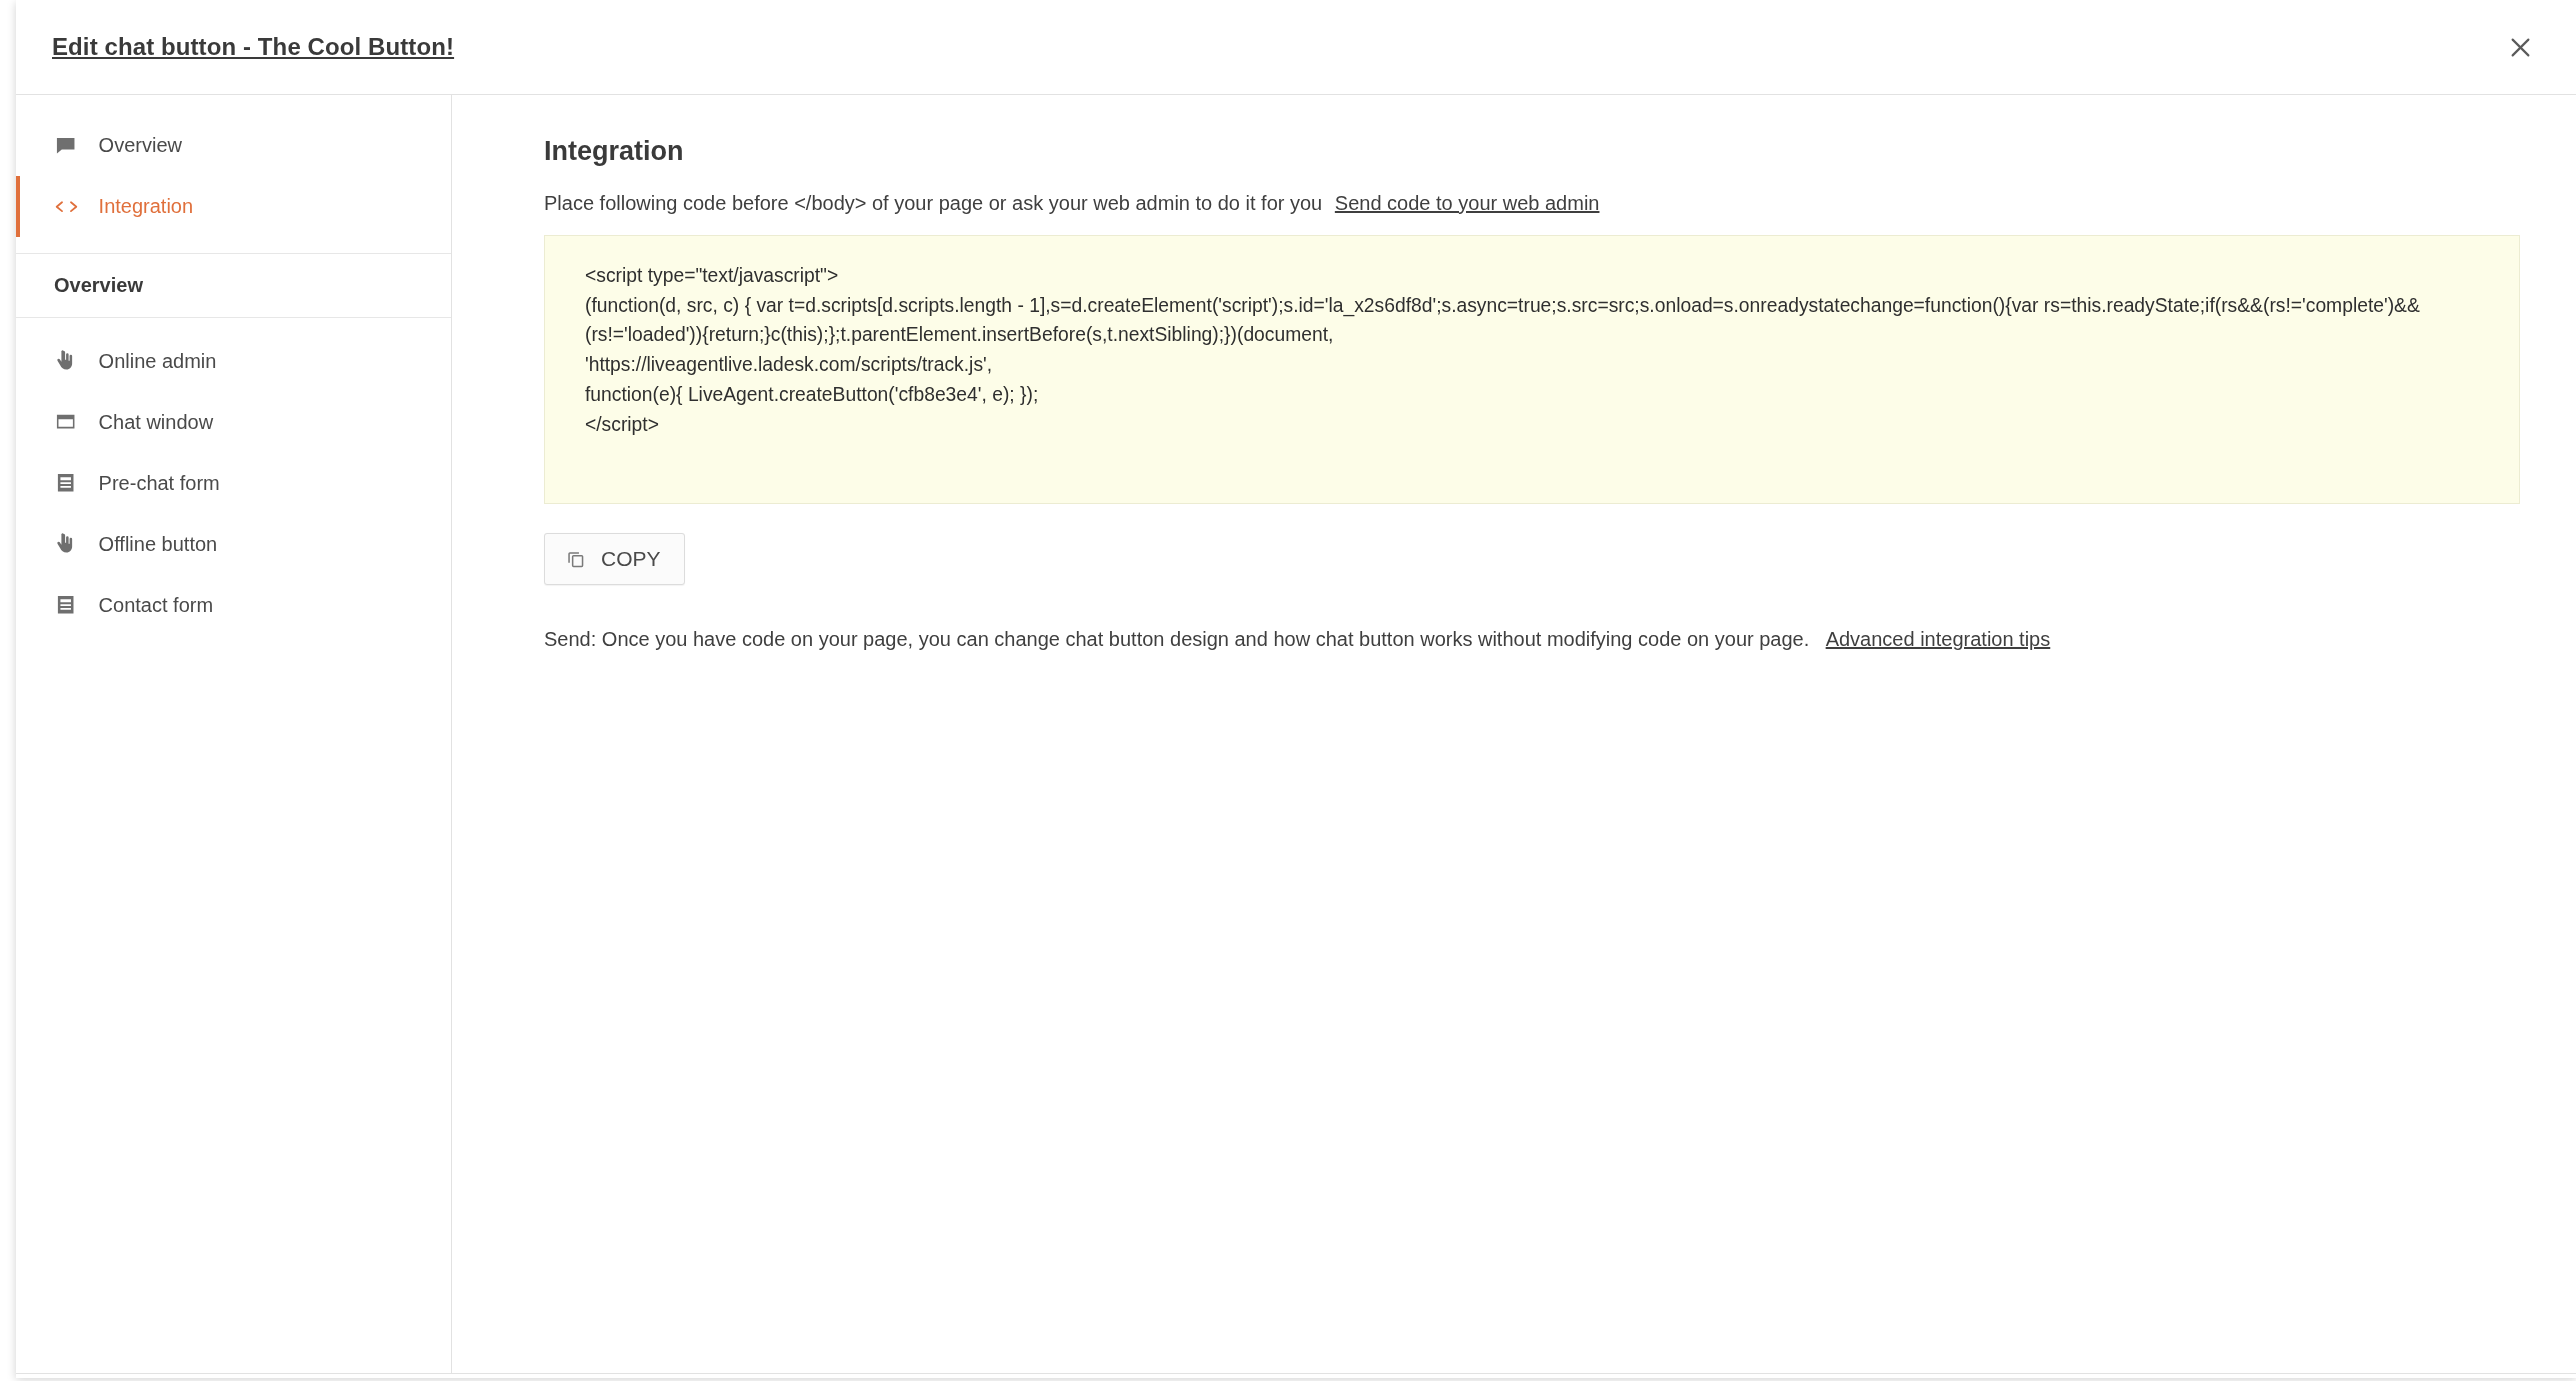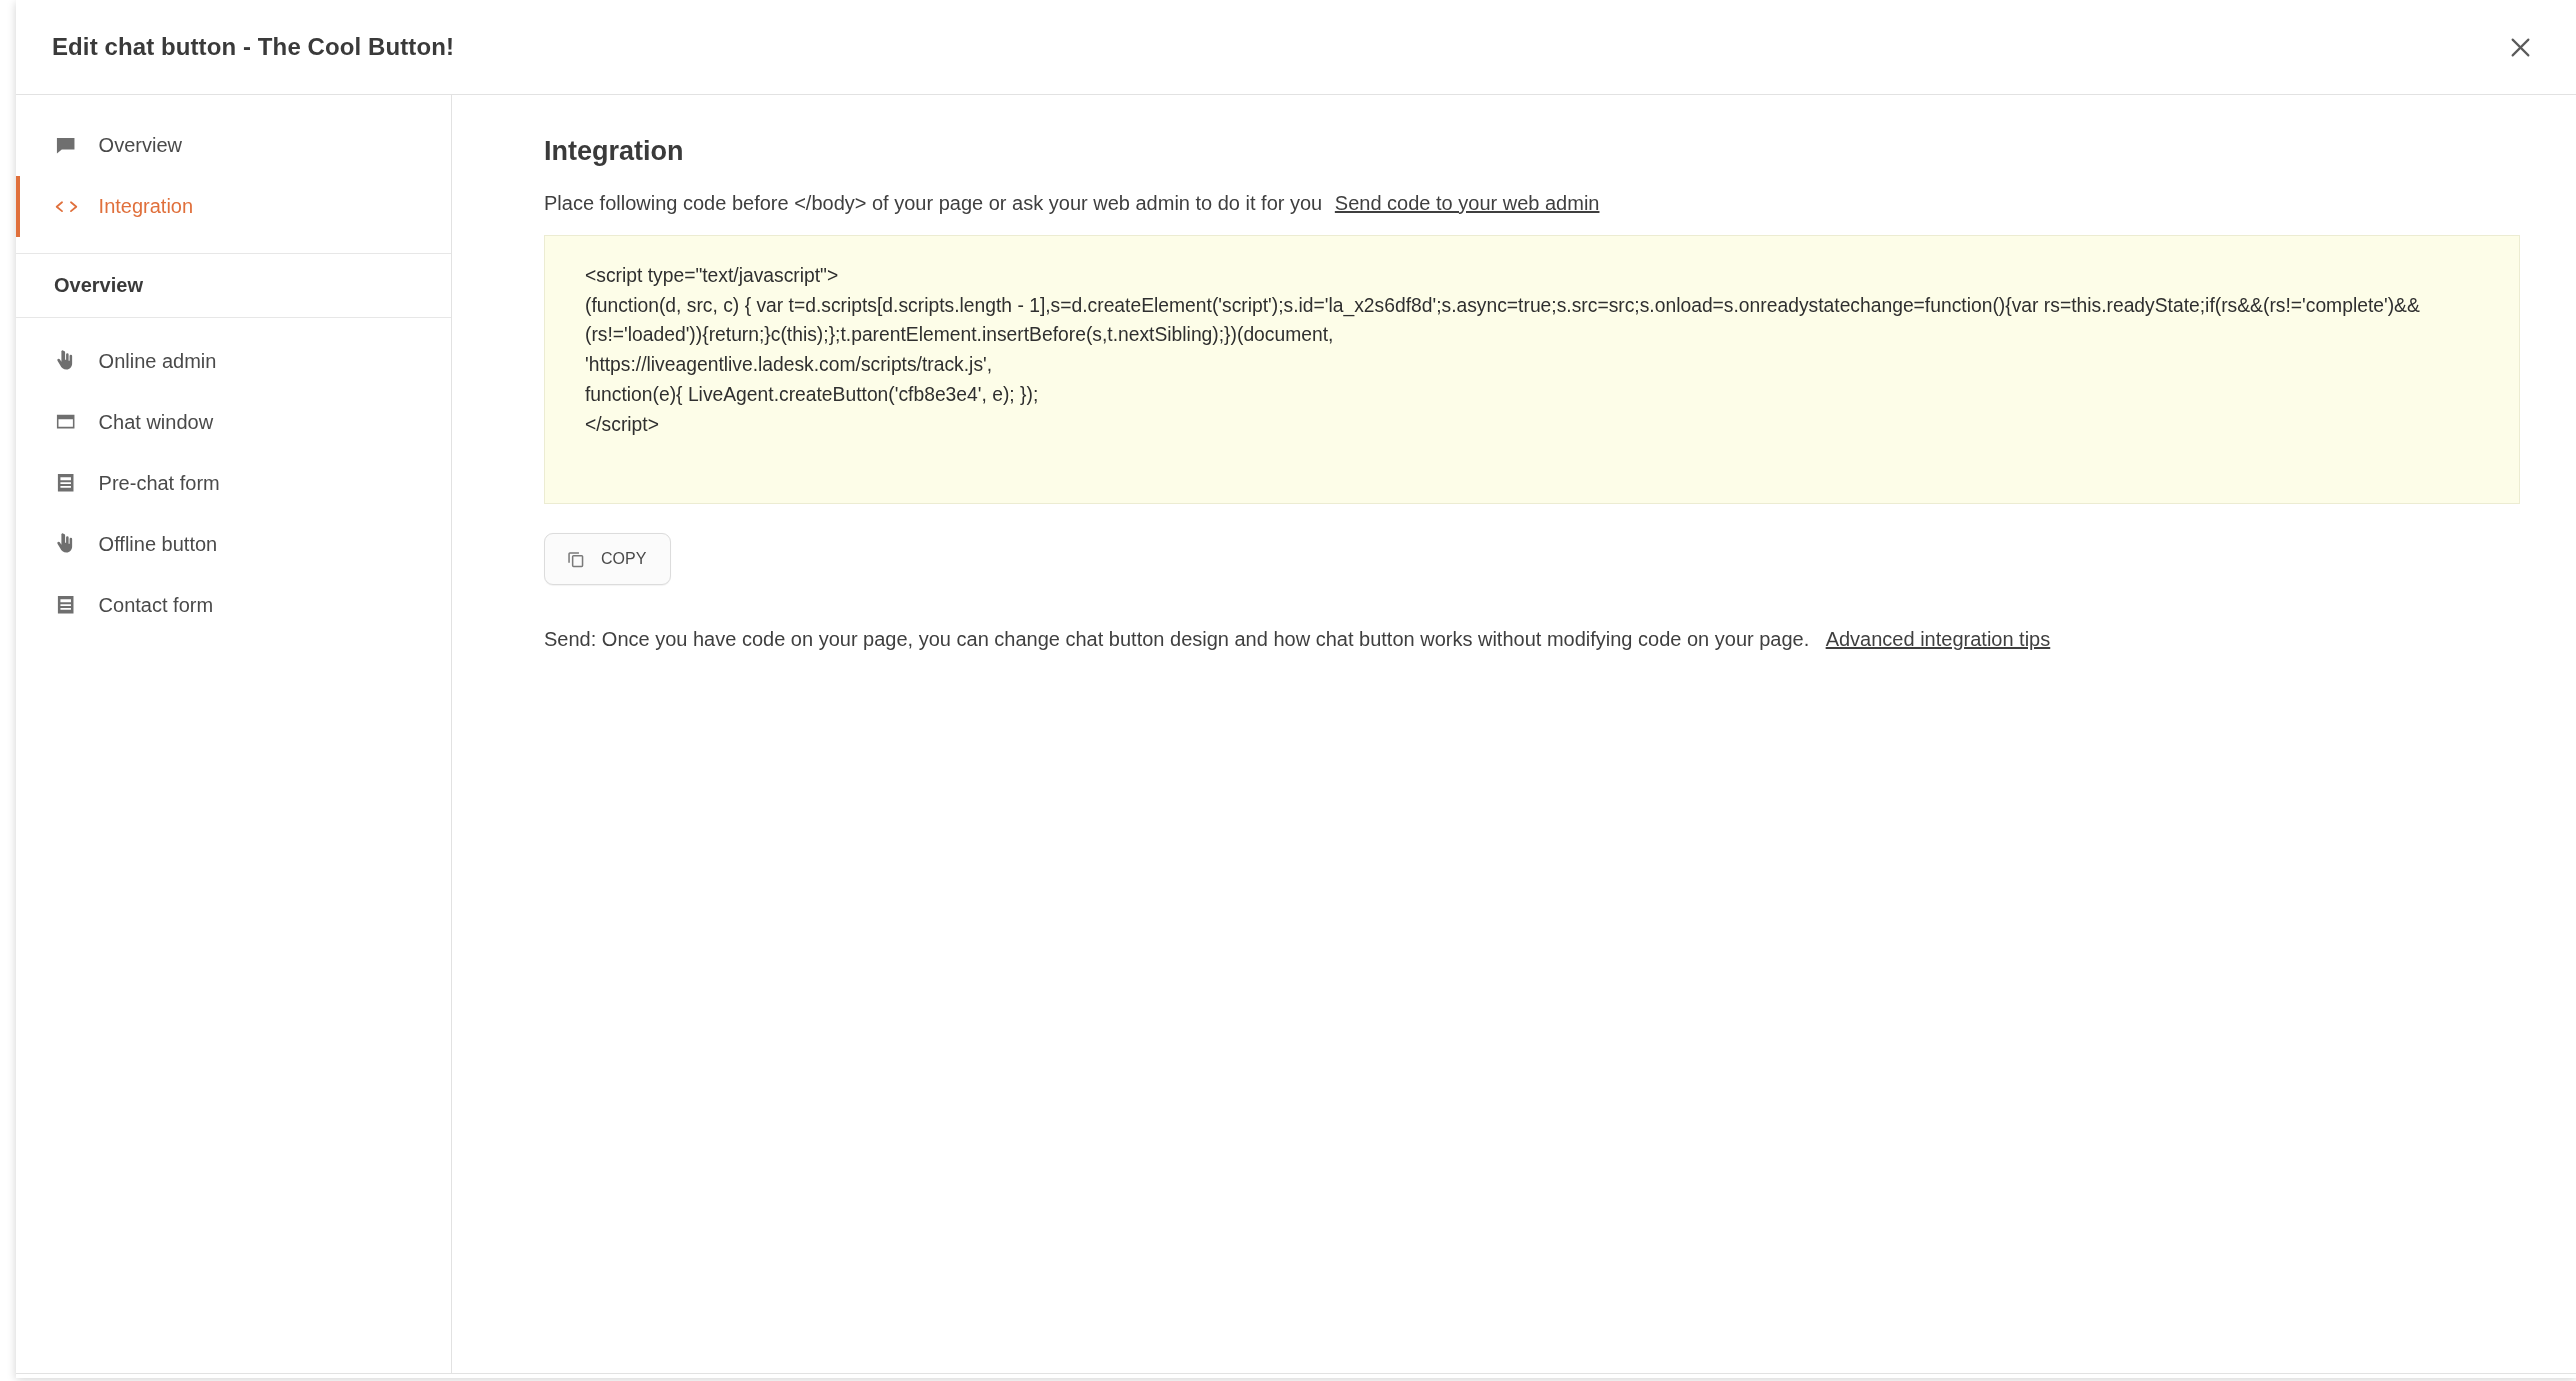--- a/index.html
+++ b/index.html
@@ -41,6 +41,7 @@
     font-weight: bold;
     color: #3a3a3a;
     letter-spacing: 0.1px;
+    text-decoration: underline;
   }
   .close-btn {
     width: 47px;

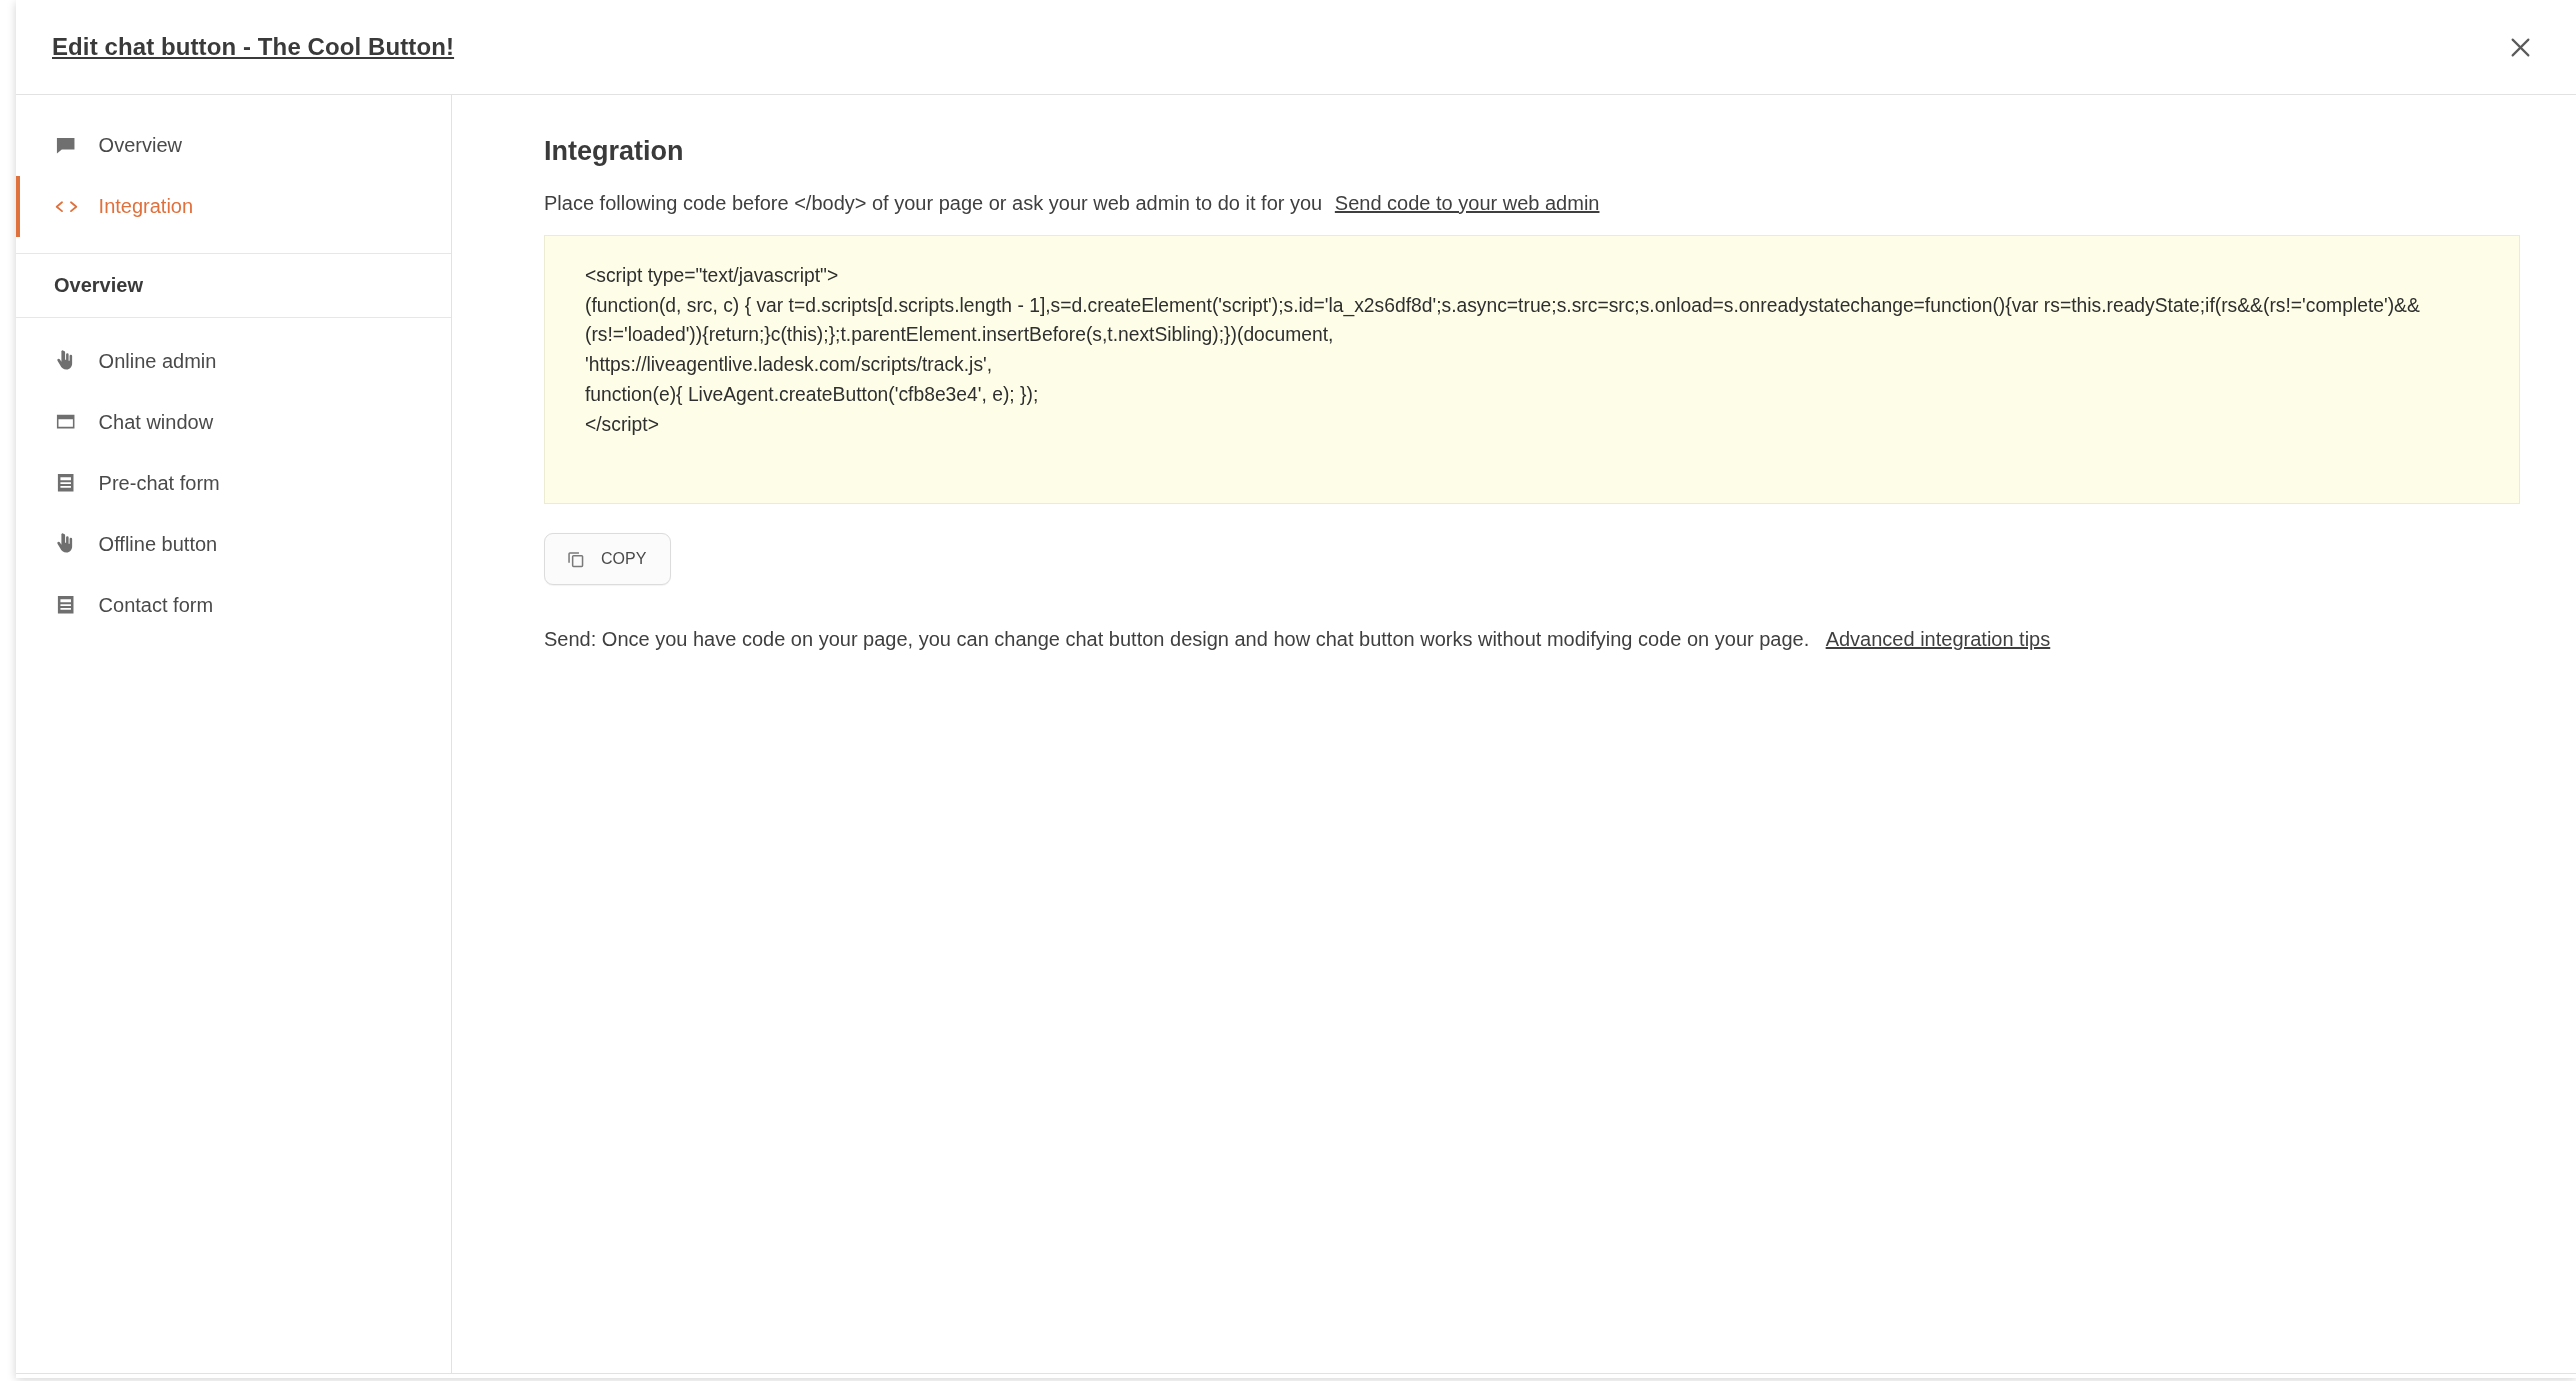--- a/index.html
+++ b/index.html
@@ -156,8 +156,8 @@
     padding: 0 23.4px 0 20px;
     background: #fbfbfb;
     border: 0.9px solid #dcdcdc;
-    border-radius: 9px;
-    font-size: 16px;
+    border-radius: 3px;
+    font-size: 21px;
     color: #4a4a4a;
     cursor: pointer;
     box-shadow: 0 0.9px 0.9px rgba(0,0,0,0.05);

